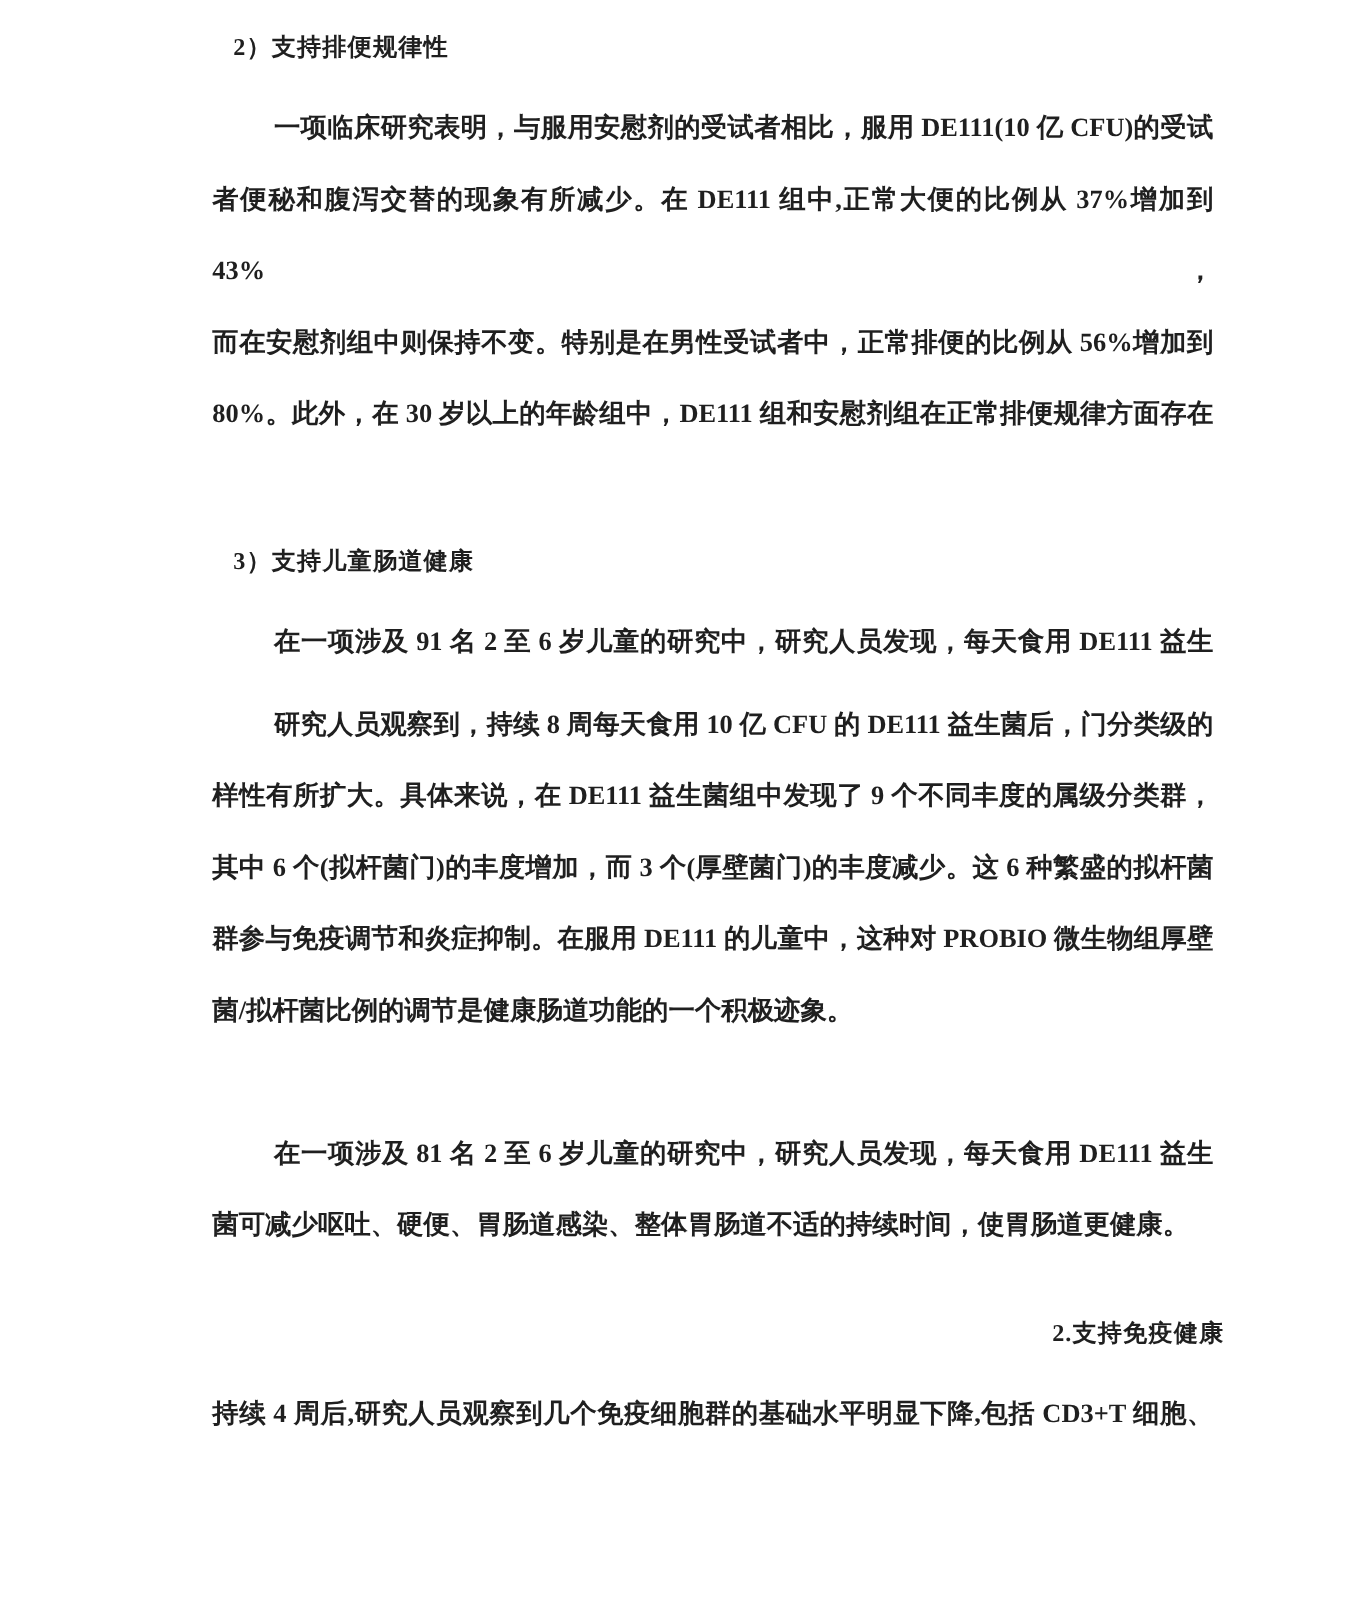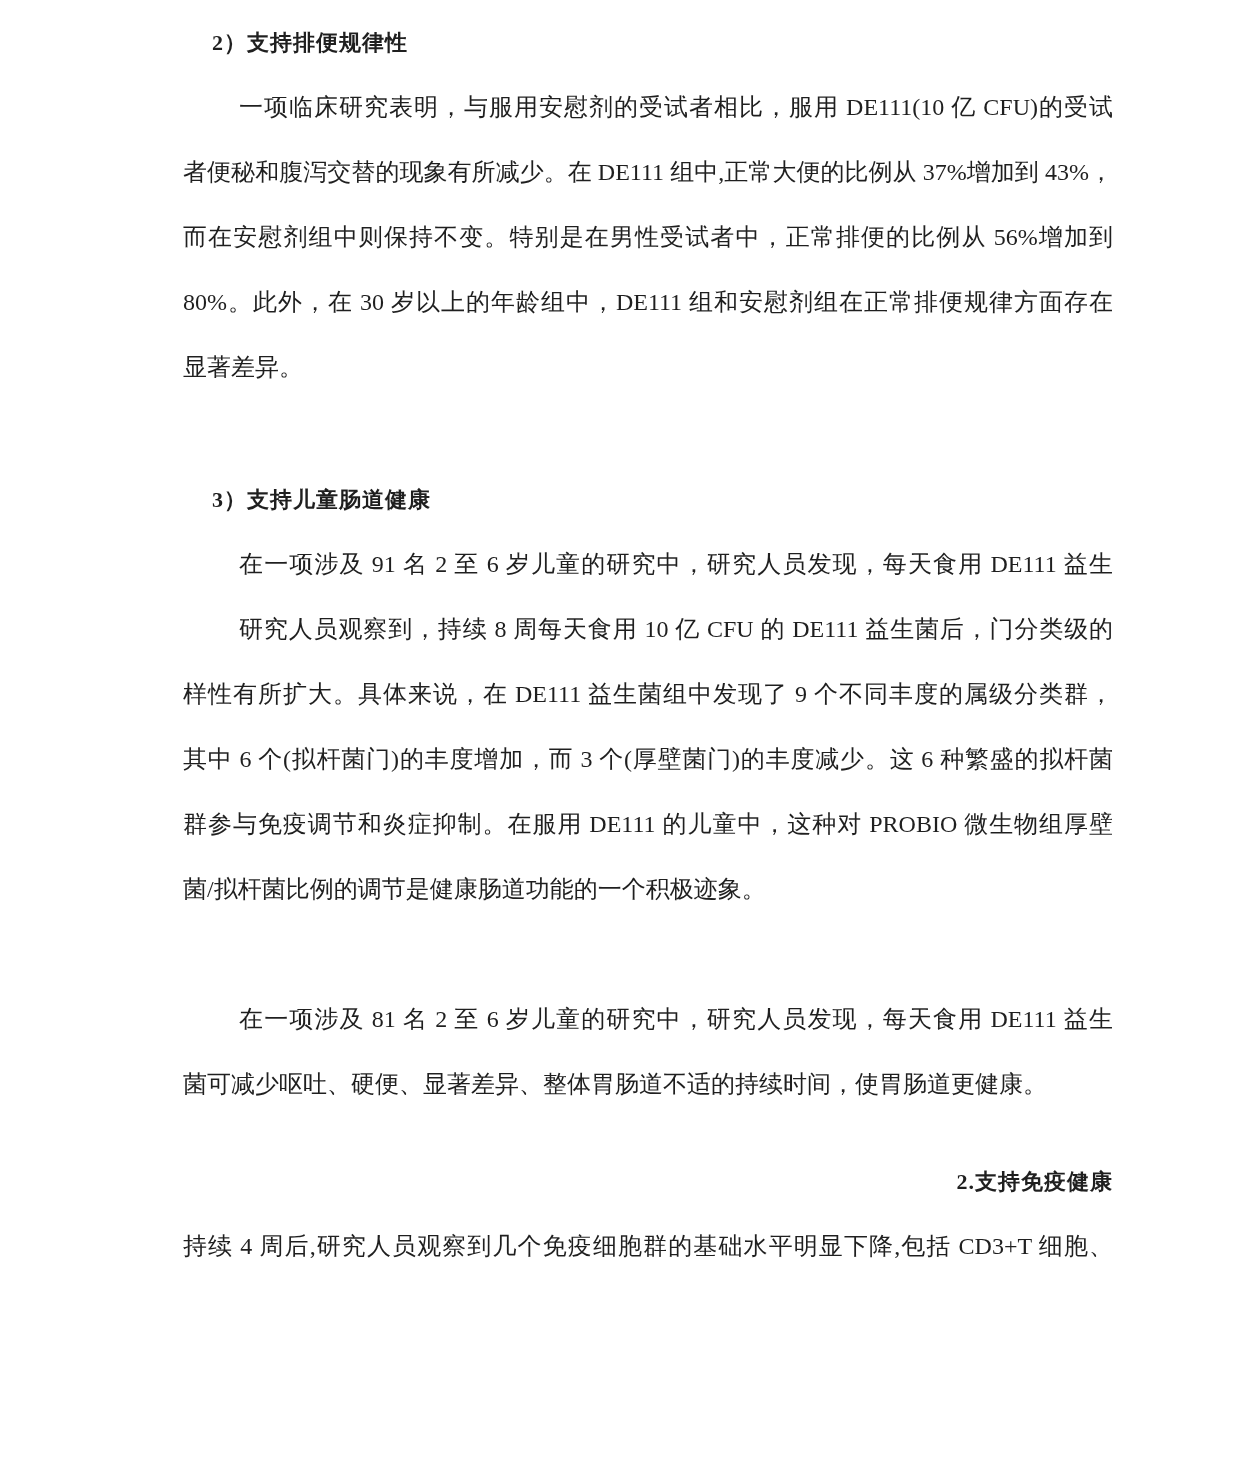--- a/index.html
+++ b/index.html
@@ -38,7 +38,8 @@
     text-align: right;
   }
   .para {
-    margin: 0;
+    margin: 10px;
+    font-weight: bold;
   }
   .para.blank-before {
     margin-top: 65px;

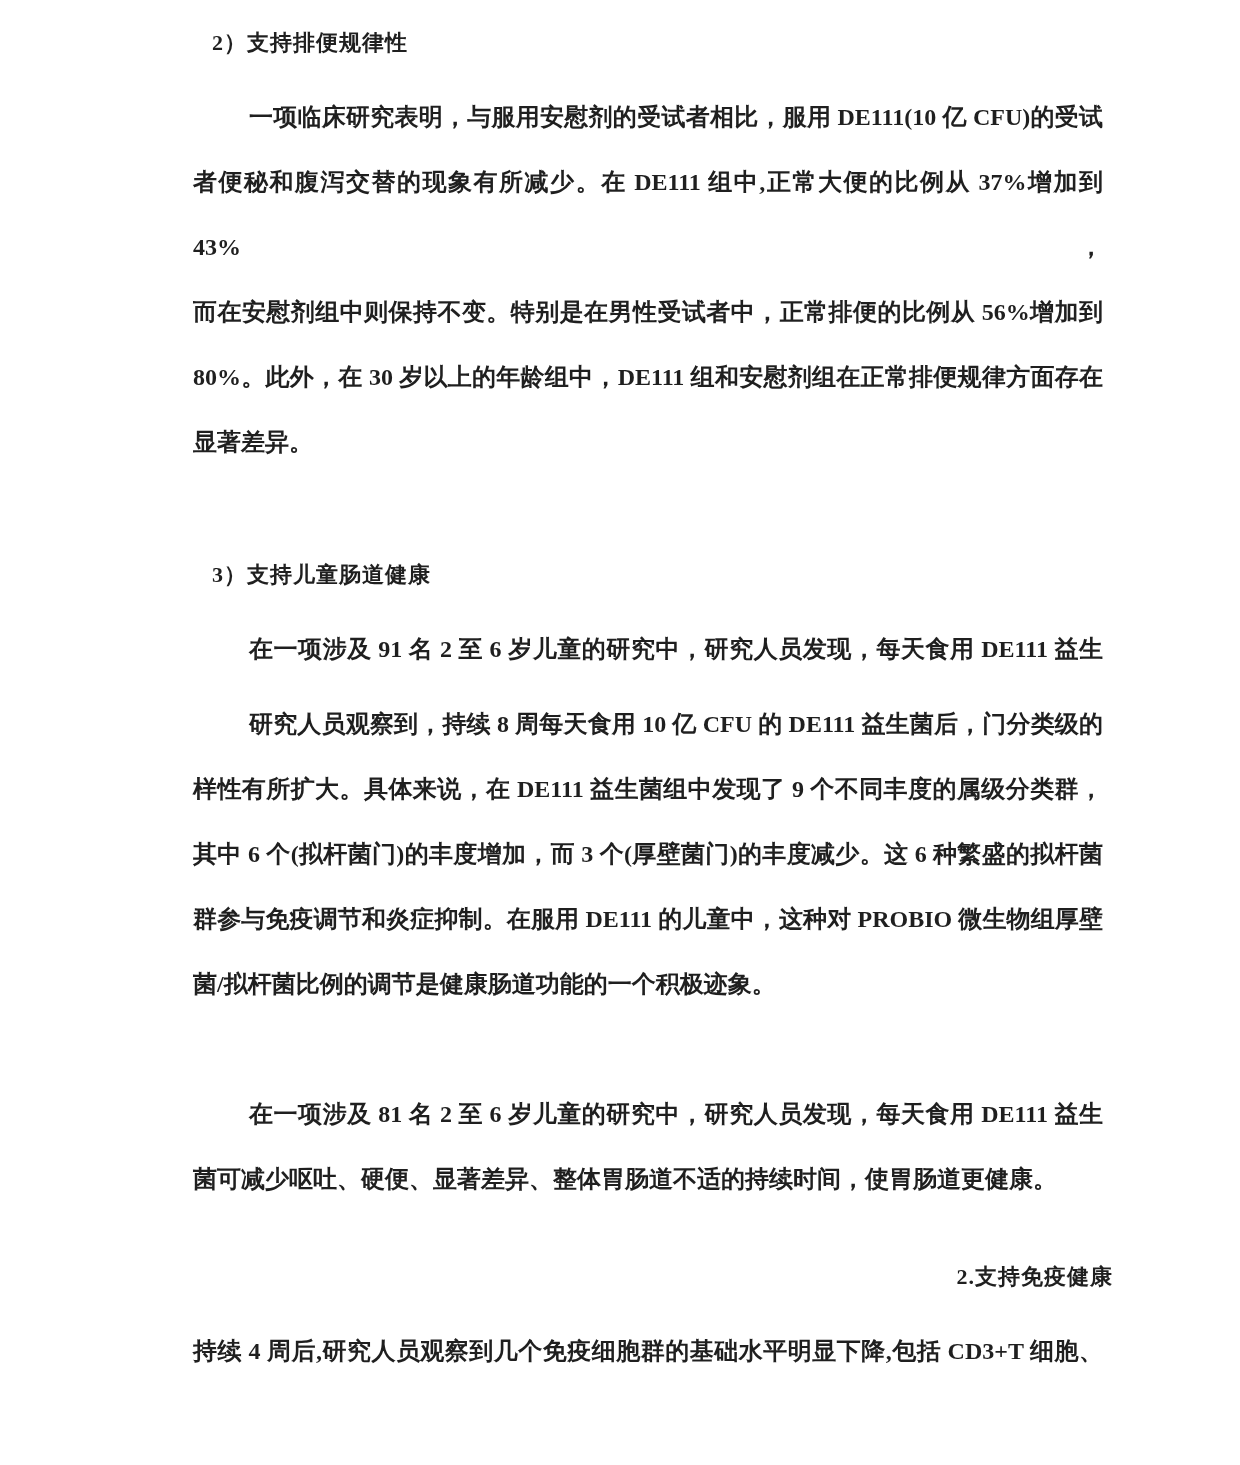--- a/index.html
+++ b/index.html
@@ -68,7 +68,6 @@
         <div class="line fill">者便秘和腹泻交替的现象有所减少。在 DE111 组中,正常大便的比例从 37%增加到 43%，</div>
         <div class="line fill">而在安慰剂组中则保持不变。特别是在男性受试者中，正常排便的比例从 56%增加到</div>
         <div class="line fill">80%。此外，在 30 岁以上的年龄组中，DE111 组和安慰剂组在正常排便规律方面存在</div>
-        <div class="line">显著差异。</div>
       </div>
       <h2 class="heading heading-indent heading-sub-gap">3）支持儿童肠道健康</h2>
       <div class="para">

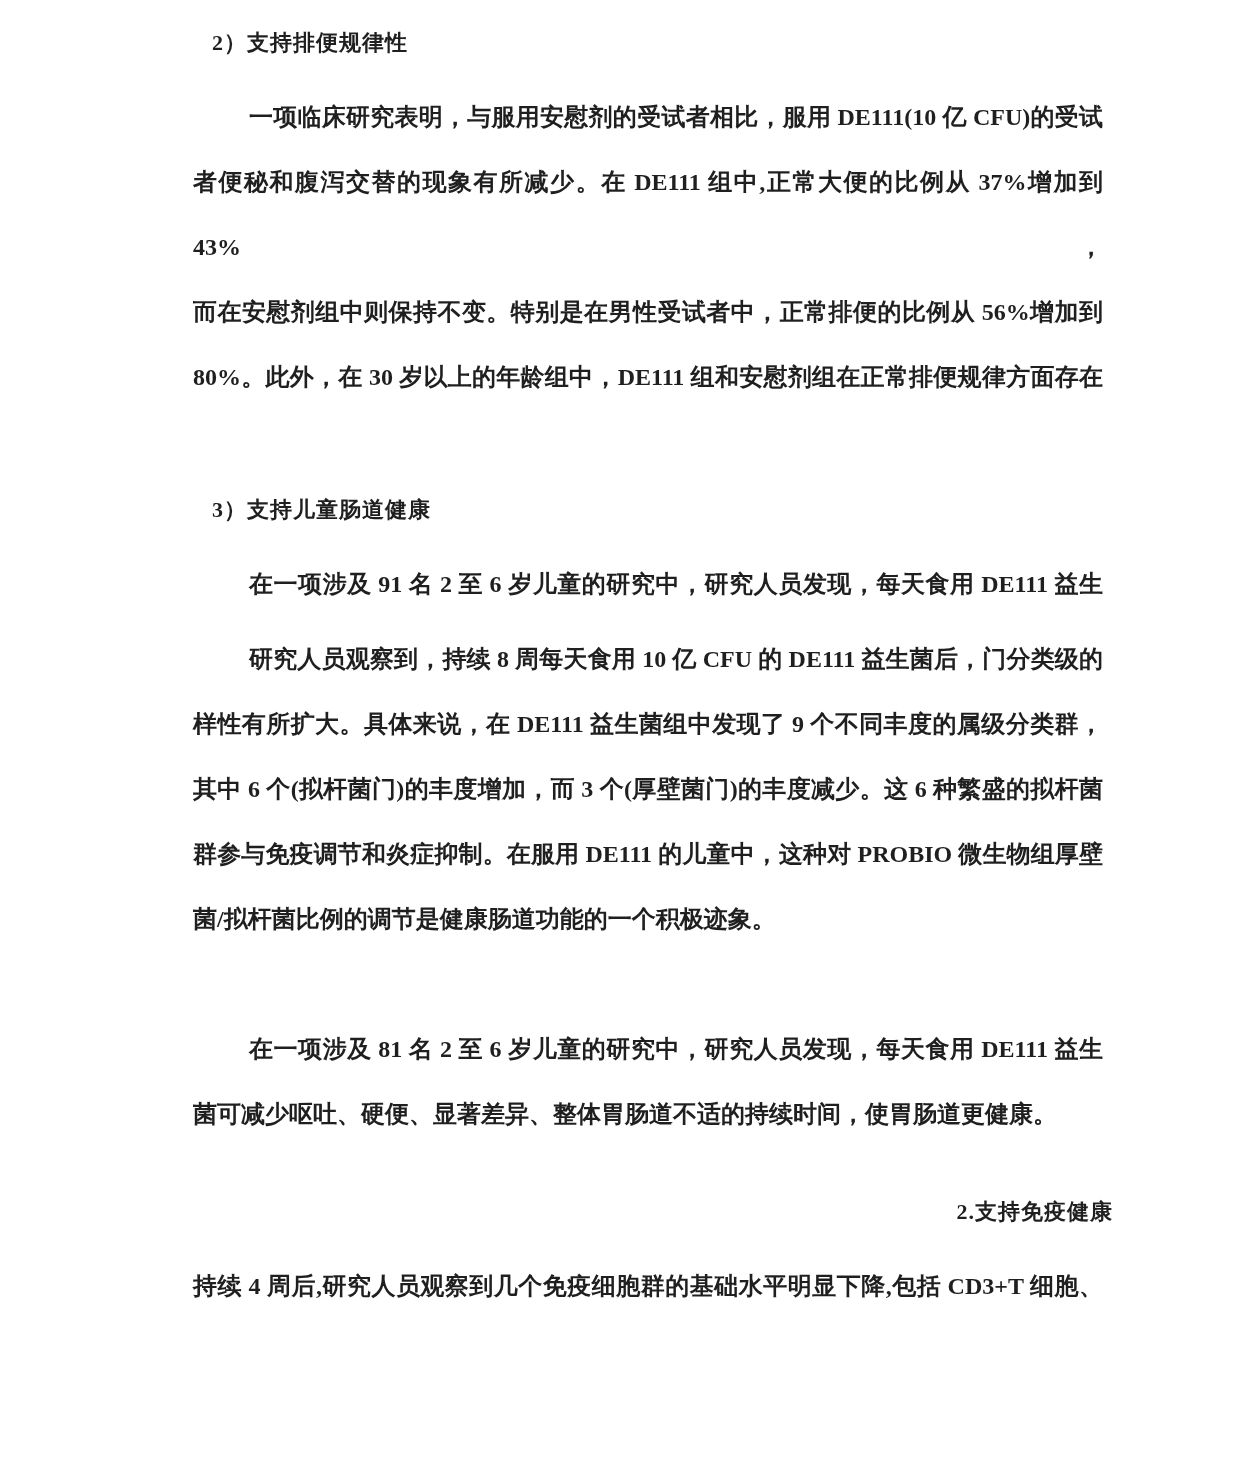--- a/index.html
+++ b/index.html
@@ -82,7 +82,7 @@
       </div>
       <div class="para blank-before">
         <div class="line first fill">在一项涉及 81 名 2 至 6 岁儿童的研究中，研究人员发现，每天食用 DE111 益生</div>
-        <div class="line">菌可减少呕吐、硬便、显著差异、整体胃肠道不适的持续时间，使胃肠道更健康。</div>
+        <div class="line">菌可减少呕吐、硬便、胃肠道感染、整体胃肠道不适的持续时间，使胃肠道更健康。</div>
       </div>
       <h2 class="heading heading-main-gap">2.支持免疫健康</h2>
       <div class="para">

